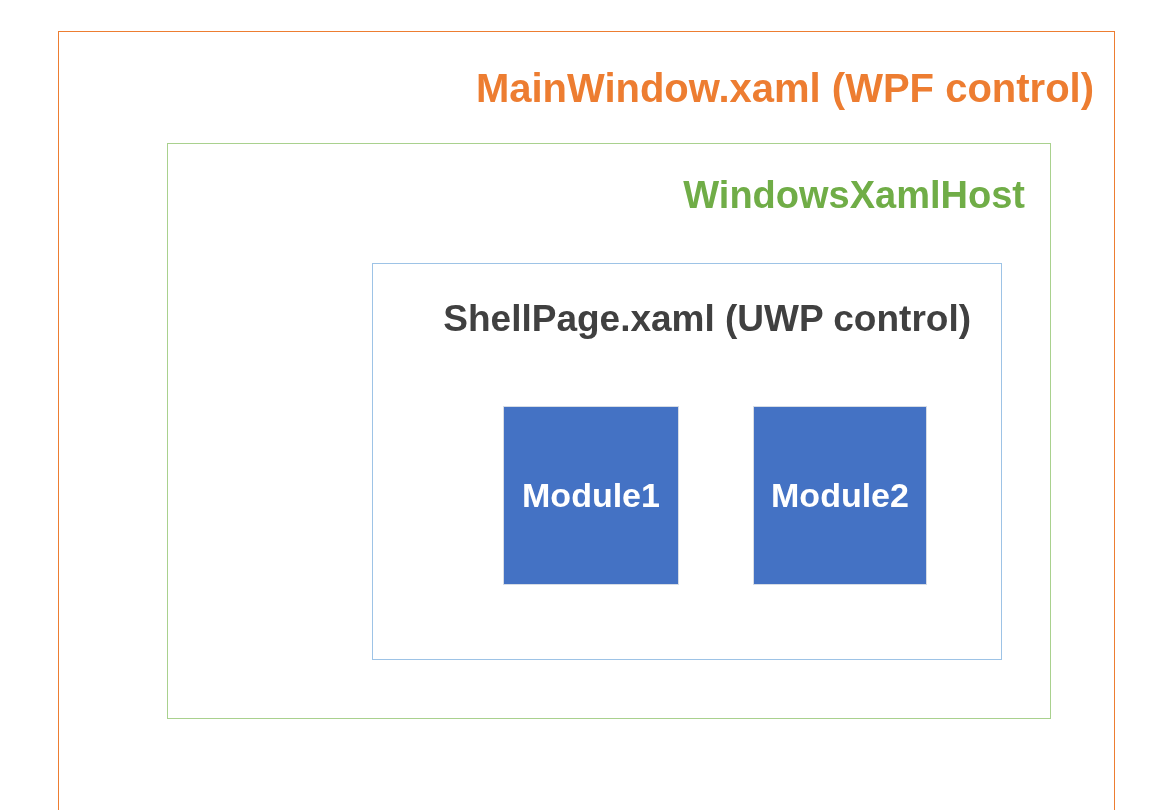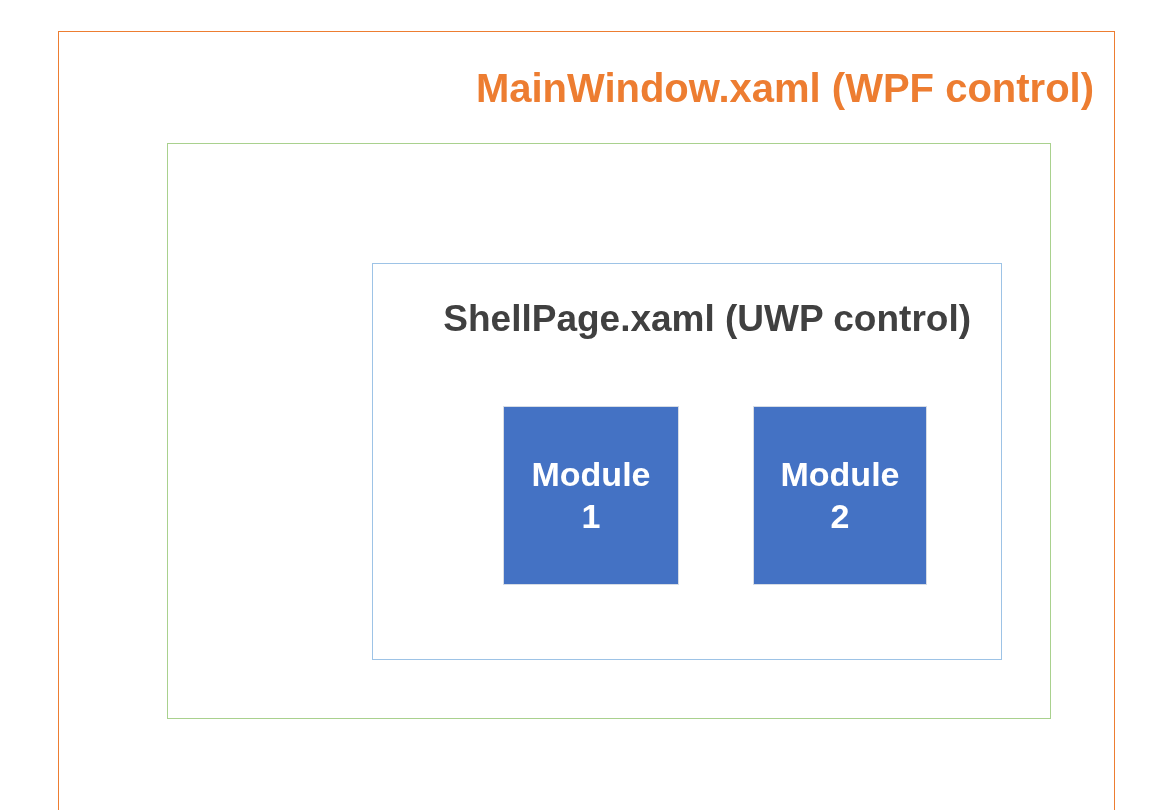--- a/index.html
+++ b/index.html
@@ -121,6 +121,7 @@
 
     <div class="box" id="middle-box">
 
+      <div class="box-label" id="middle-label">WindowsXamlHost</div>
 
       <div class="box" id="inner-box">
 

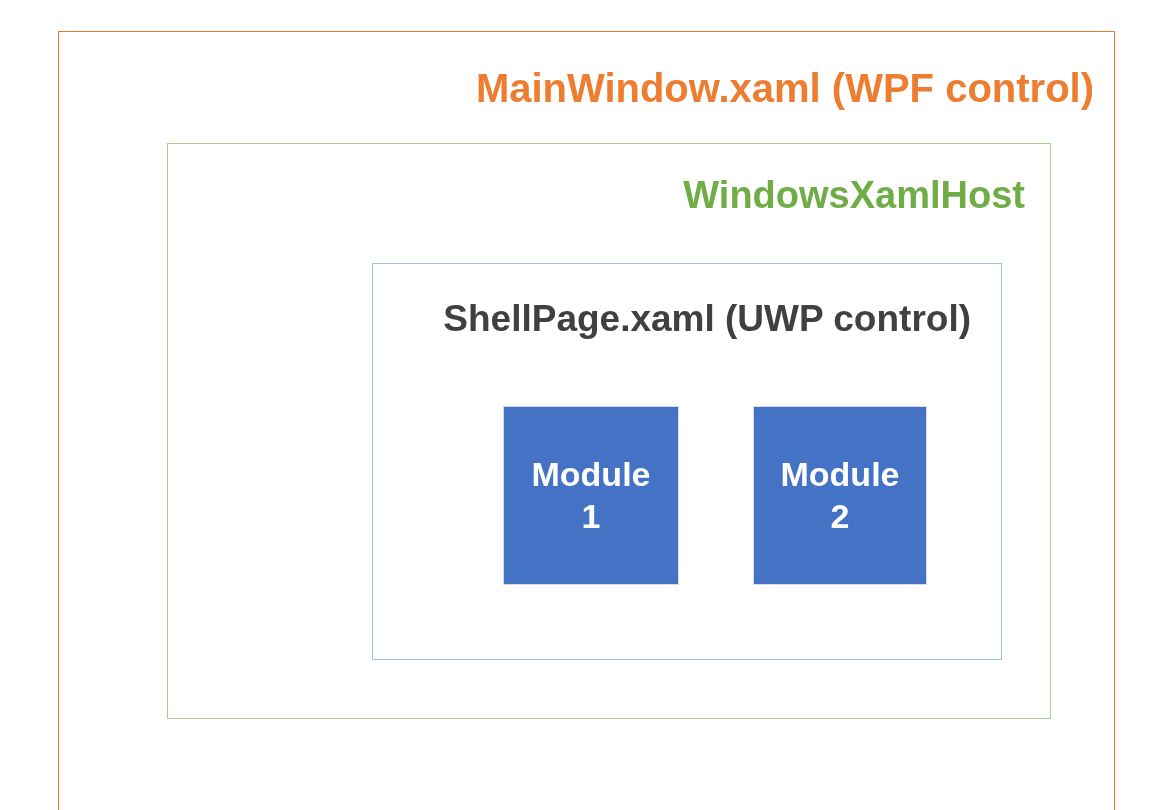--- a/index.html
+++ b/index.html
@@ -92,7 +92,7 @@
     background: #4472C4;
     border: 1px solid #D6DCE5;
     display: flex;
-    flex-direction: column;
+    flex-direction: row;
     align-items: center;
     justify-content: center;
     color: #ffffff;

